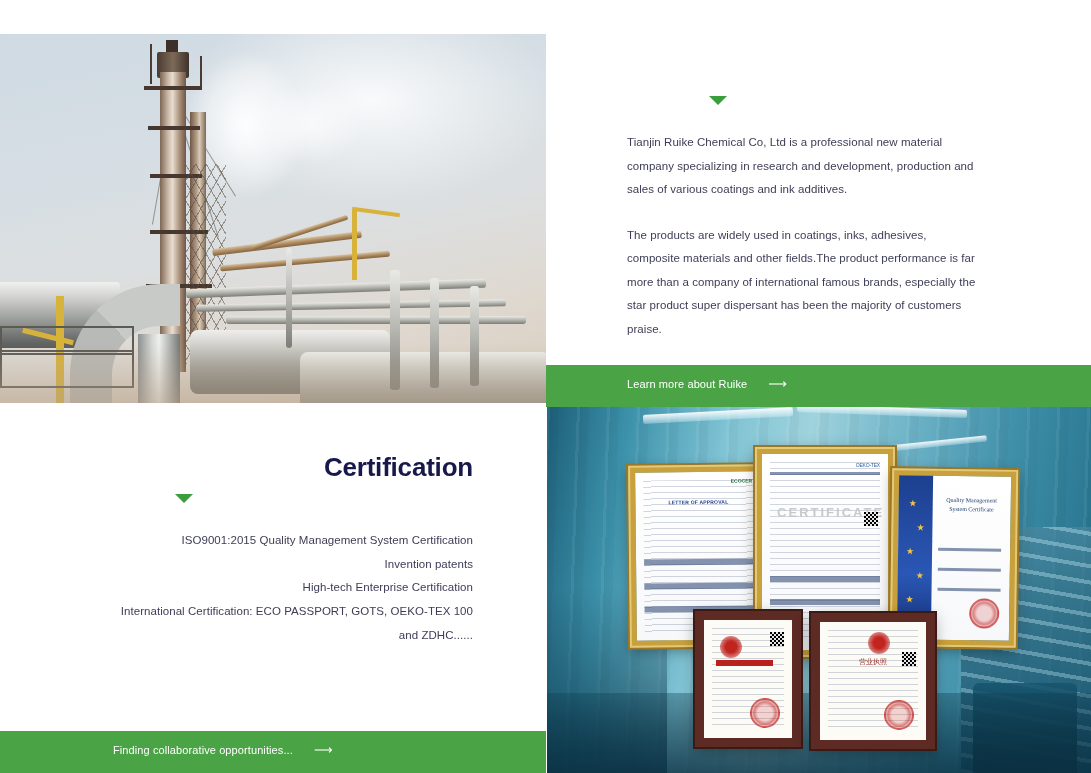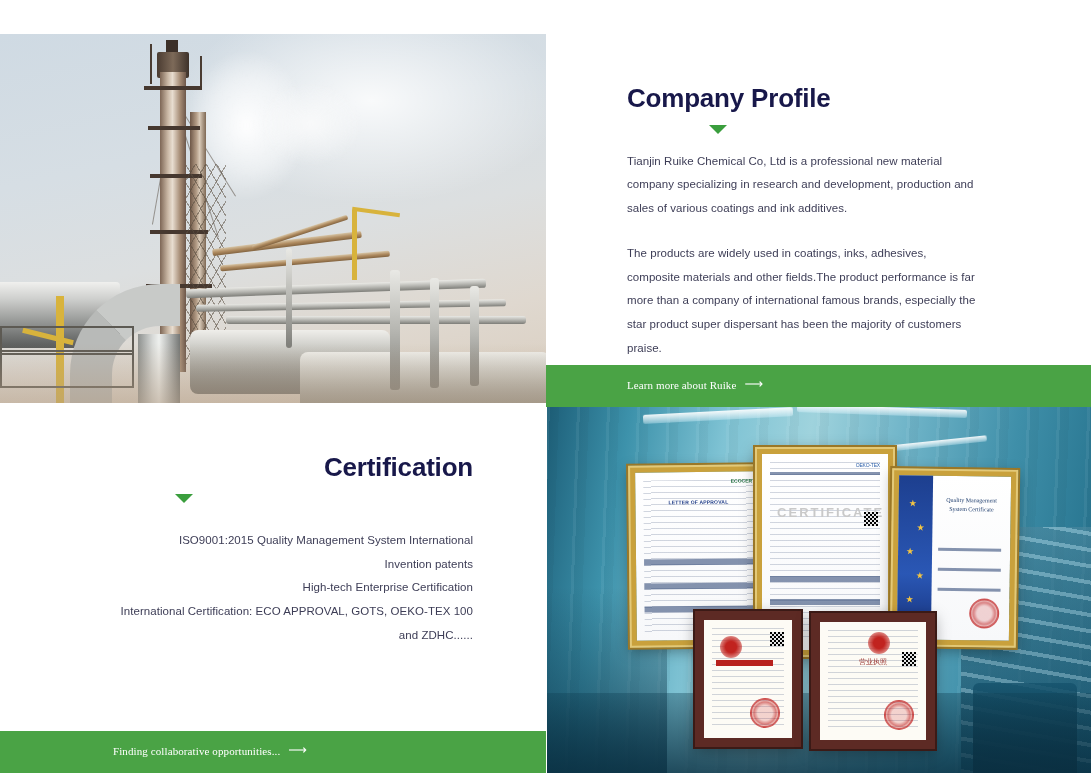--- a/index.html
+++ b/index.html
@@ -497,7 +497,6 @@
   </div>
 
   <div class="profile-block">
-    <h2 class="section-title">Company Profile</h2>
     <div class="tri-marker"></div>
     <p class="body-text profile-para1">Tianjin Ruike Chemical Co, Ltd is a professional new material company specializing in research and development, production and sales of various coatings and ink additives.</p>
     <p class="body-text">The products are widely used in coatings, inks, adhesives, composite materials and other fields.The product performance is far more than a company of international famous brands, especially the star product super dispersant has been the majority of customers praise.</p>

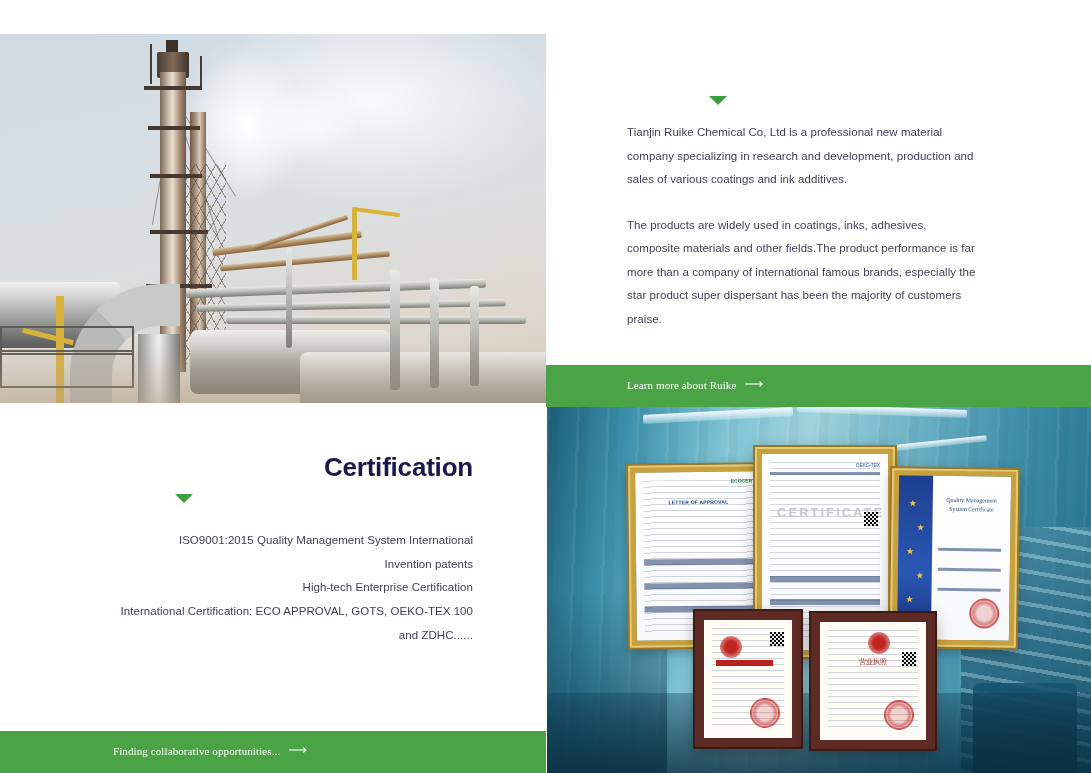--- a/index.html
+++ b/index.html
@@ -200,7 +200,7 @@
   .body-text + .body-text {
     margin-top: 22px;
   }
-  .profile-para1 { margin-top: 16px; }
+  .profile-para1 { margin-top: 26px; }
 
   
   .cta-bar-right {

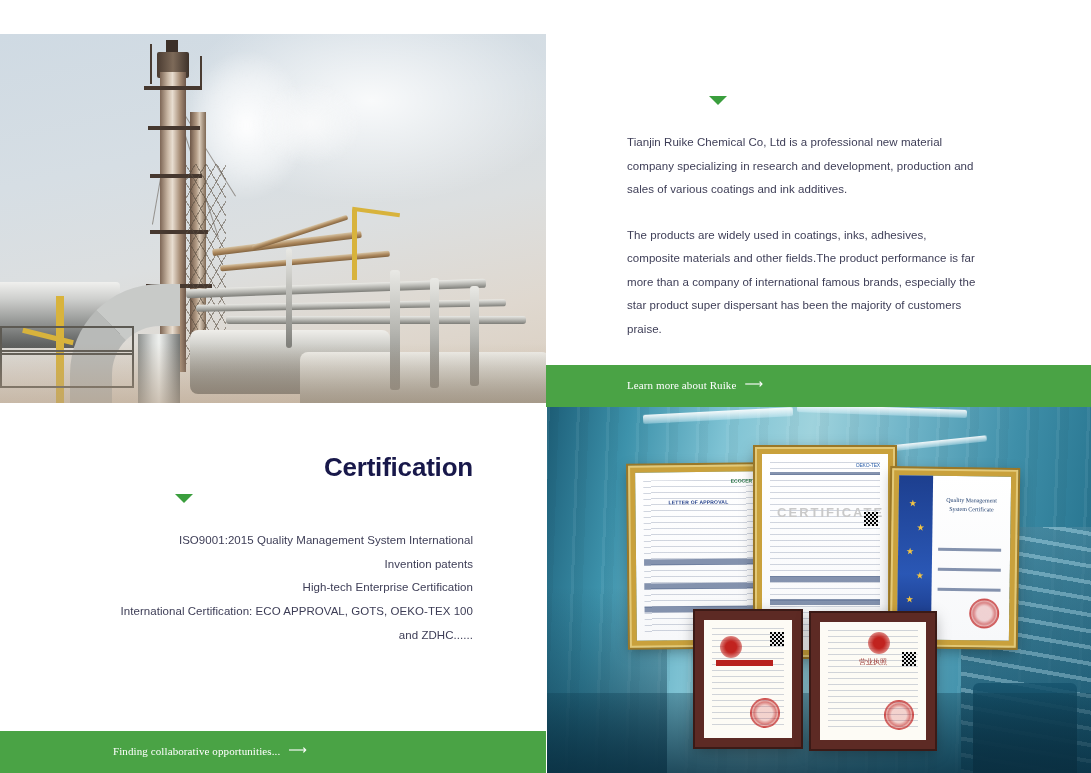--- a/index.html
+++ b/index.html
@@ -226,9 +226,8 @@
     letter-spacing: 0.1px;
     white-space: nowrap;
     display: flex;
-    align-items: flex-end;
-    gap: 8px;
-    font-family: Liberation Serif, serif;
+    align-items: flex-start;
+    gap: 21px;
   }
   .cta-bar-right .cta-label { left: 81px; top: 13px; }
   .cta-bar-bottom .cta-label { left: 113px; top: 13px; }

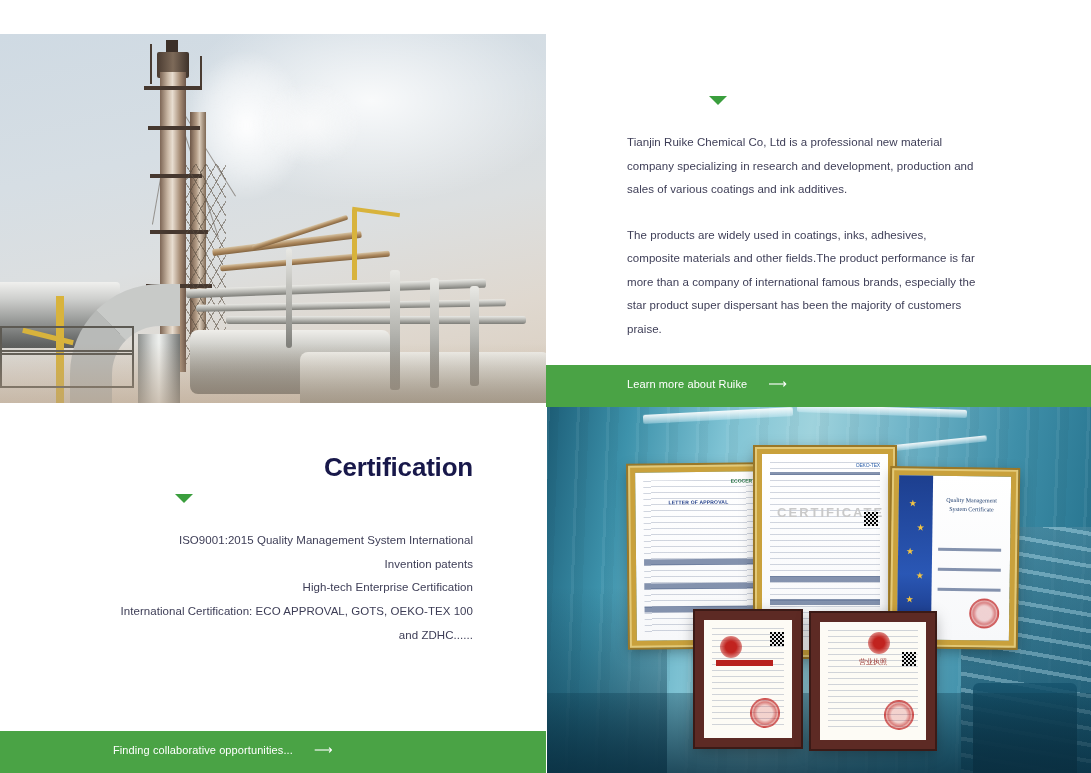--- a/index.html
+++ b/index.html
@@ -512,7 +512,7 @@
     <h2 class="section-title">Certification</h2>
     <div class="tri-marker cert"></div>
     <ul class="cert-list">
-      <li>ISO9001:2015 Quality Management System International</li>
+      <li>ISO9001:2015 Quality Management System Certification</li>
       <li>Invention patents</li>
       <li>High-tech Enterprise Certification</li>
       <li>International Certification: ECO APPROVAL, GOTS, OEKO-TEX 100 and ZDHC......</li>

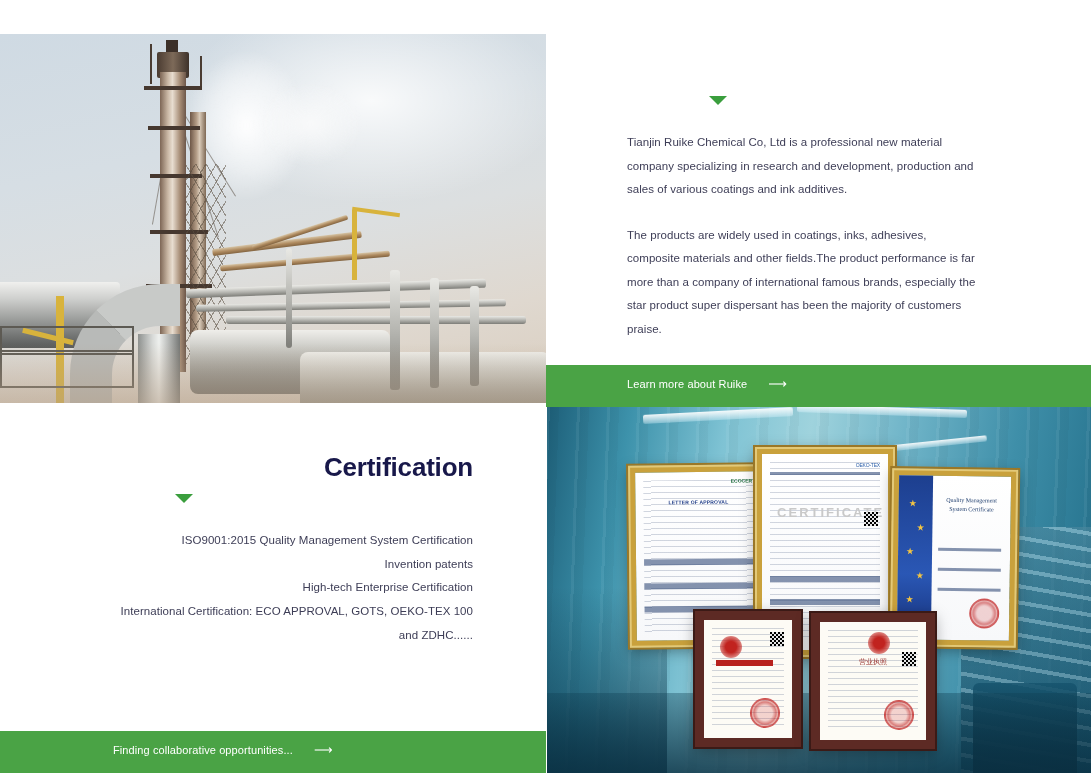--- a/index.html
+++ b/index.html
@@ -515,7 +515,7 @@
       <li>ISO9001:2015 Quality Management System Certification</li>
       <li>Invention patents</li>
       <li>High-tech Enterprise Certification</li>
-      <li>International Certification: ECO APPROVAL, GOTS, OEKO-TEX 100 and ZDHC......</li>
+      <li>International Certification: ECO PASSPORT, GOTS, OEKO-TEX 100 and ZDHC......</li>
     </ul>
   </div>
 

